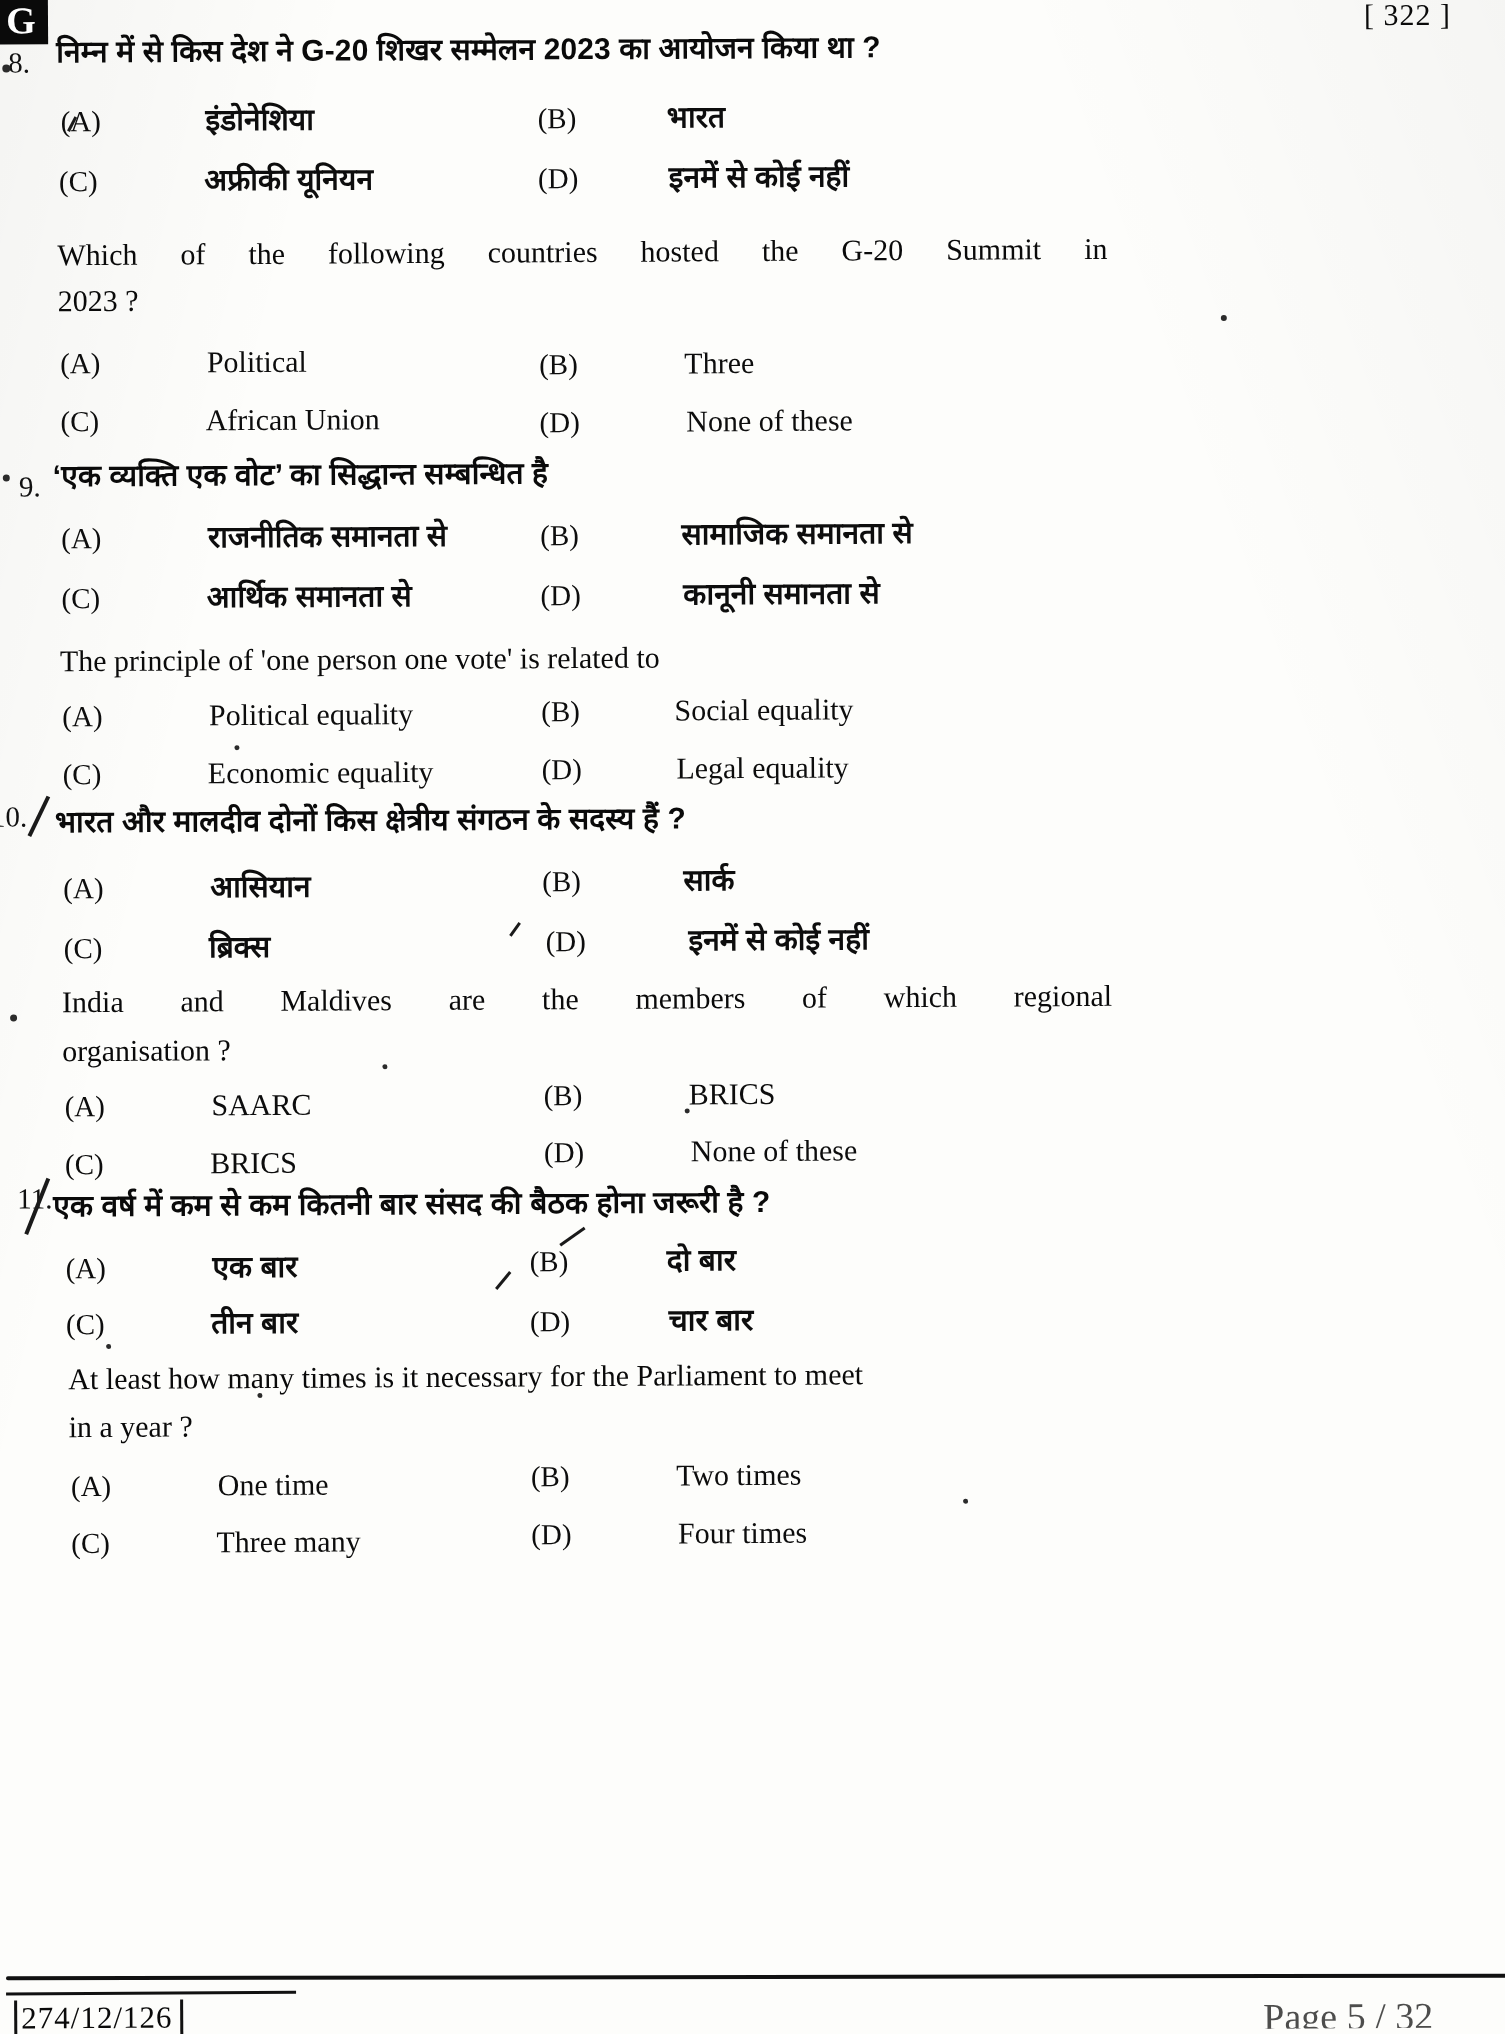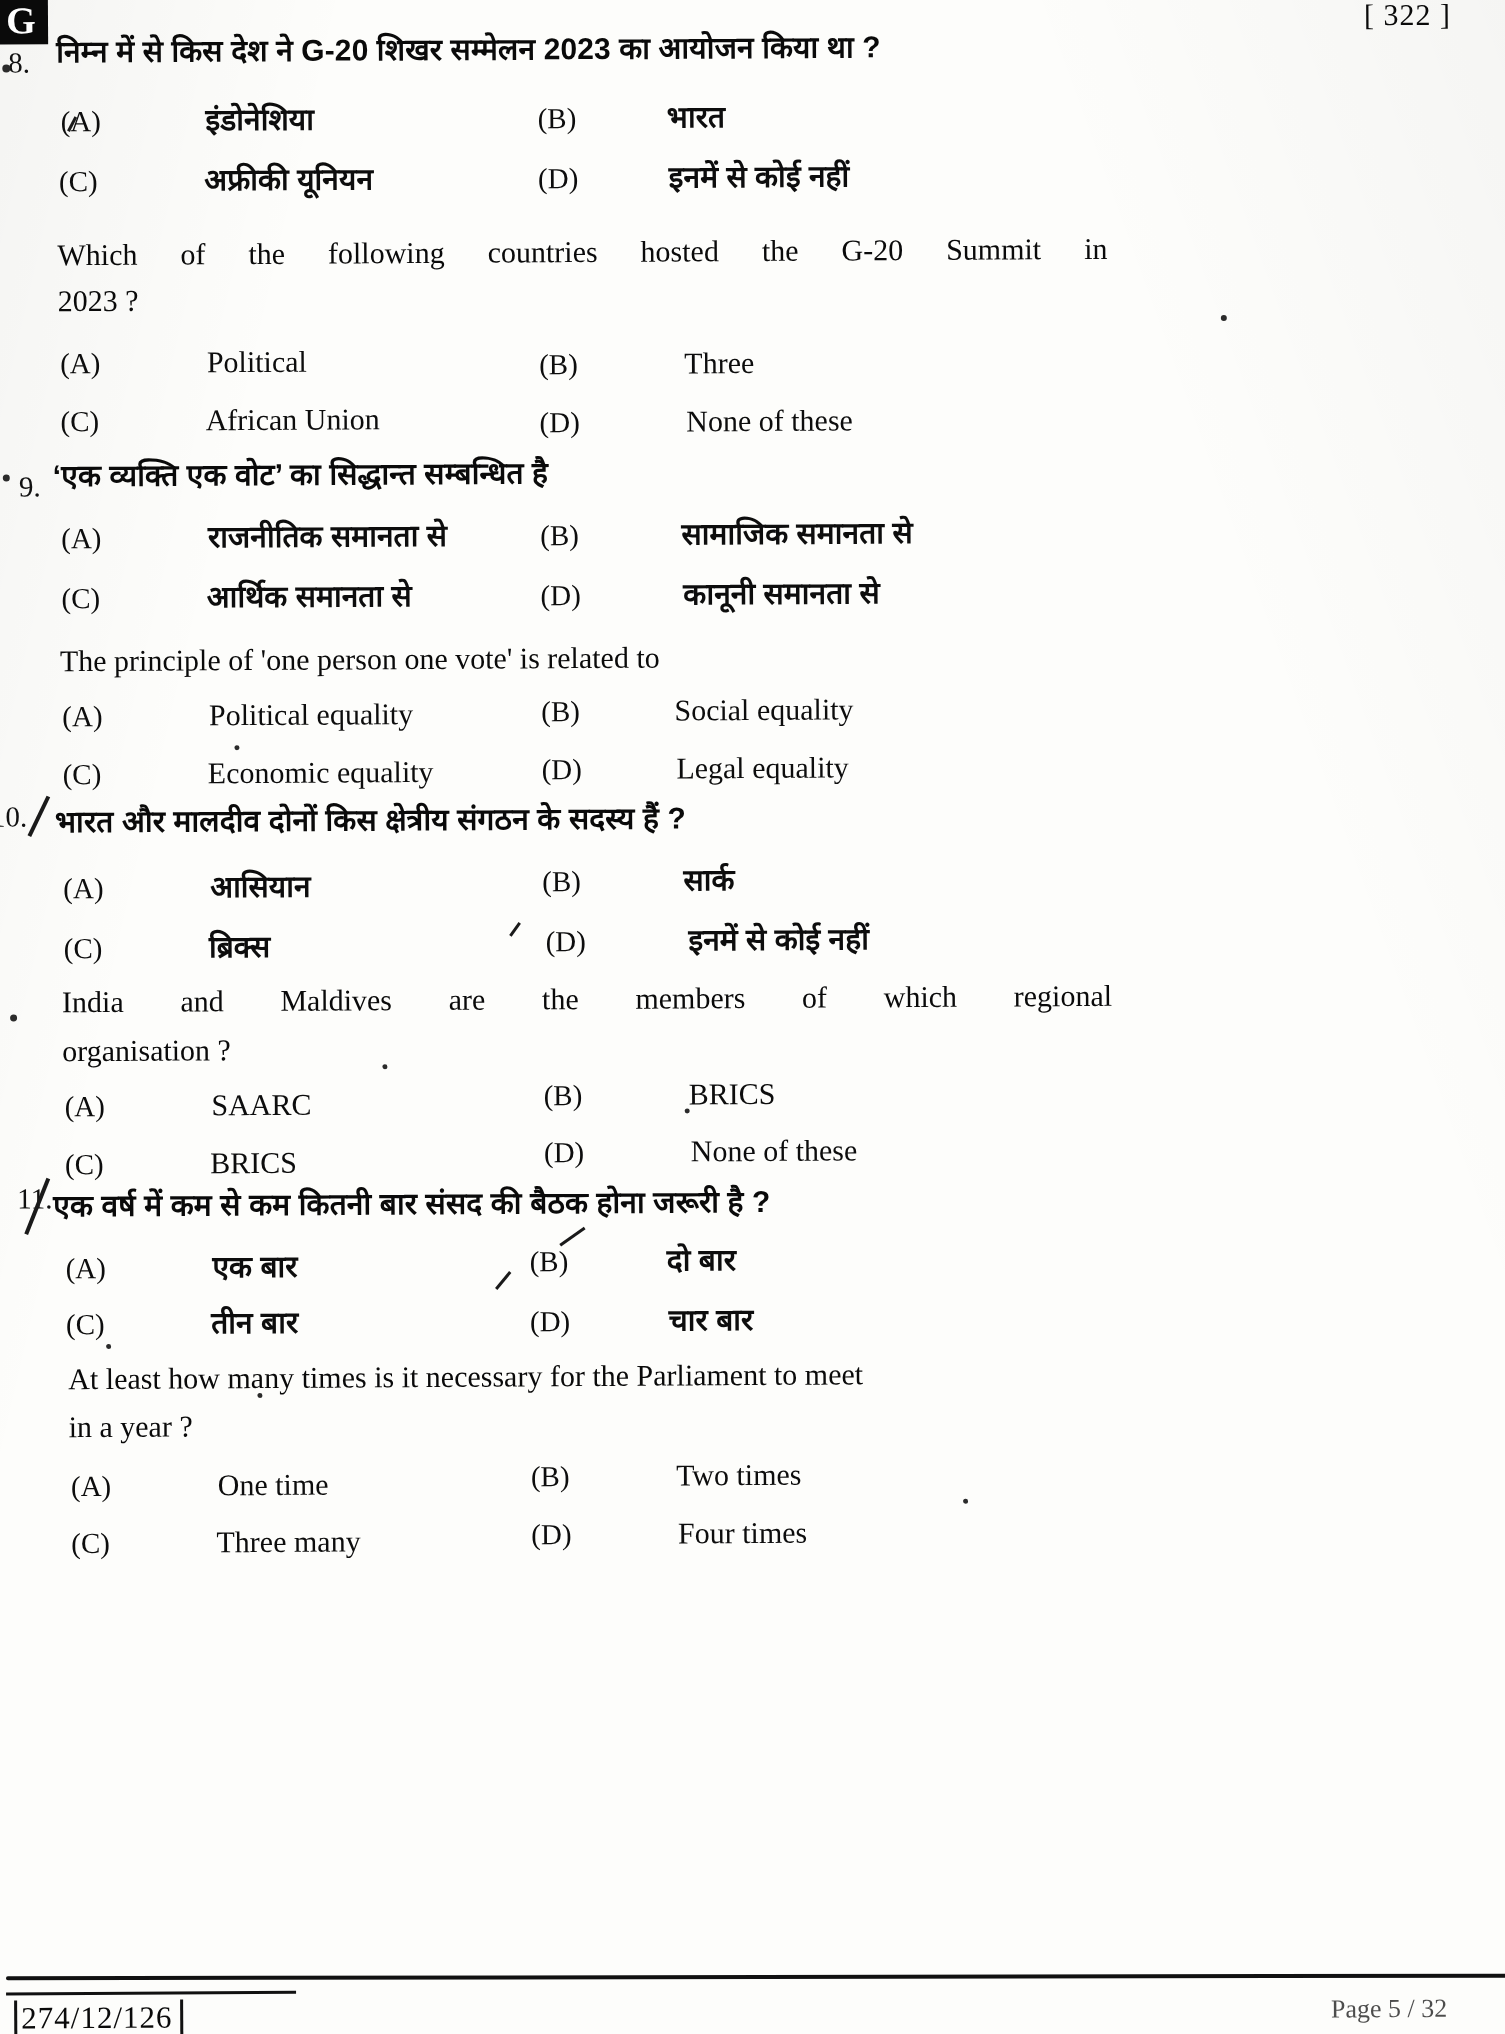--- a/index.html
+++ b/index.html
@@ -163,10 +163,10 @@
   }
   .footer-page {
     position: absolute;
-    right: 64px;
+    right: 78px;
     top: 1998px;
     font-family: "Liberation Serif", serif;
-    font-size: 26px;
+    font-size: 38px;
     opacity: 0.72;
     overflow: hidden;
     height: 34px;

